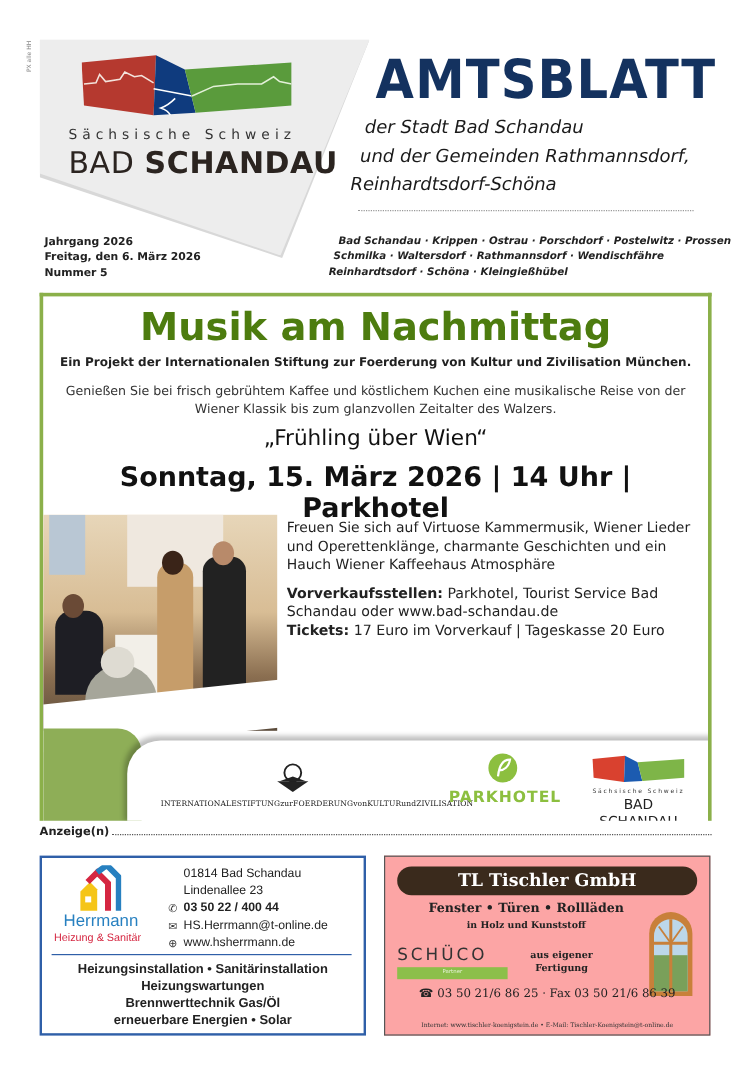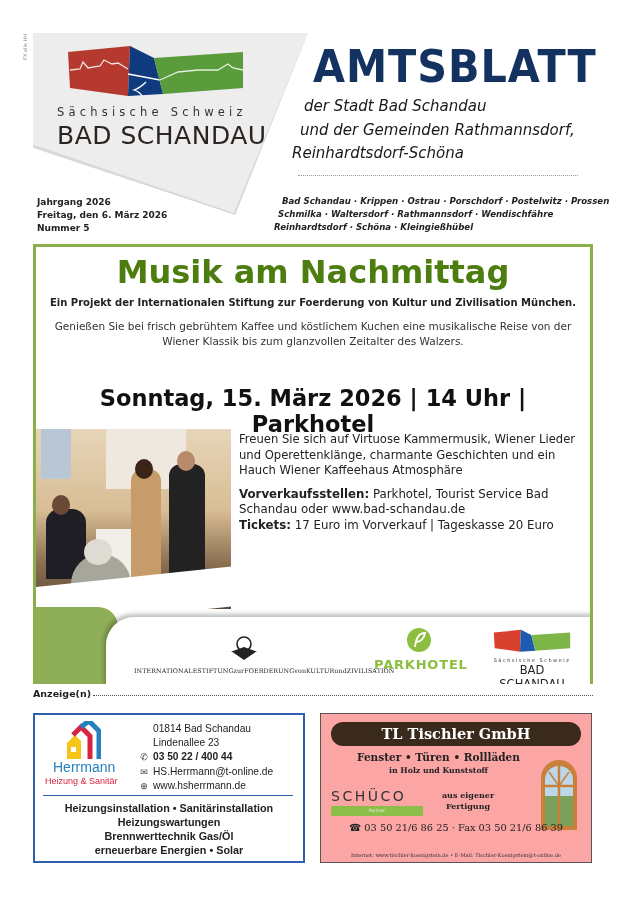--- a/index.html
+++ b/index.html
@@ -16,7 +16,7 @@
   .logo-svg { position: absolute; left: 68px; top: 44px; width: 175px; height: 55px; }
   .logo-sub { position: absolute; left: 57px; top: 105px; font-family: "DejaVu Sans", sans-serif; font-size: 11.5px; letter-spacing: 4.2px; color: #333; }
   .logo-main { position: absolute; left: 57px; top: 121px; font-family: "DejaVu Sans", sans-serif; font-size: 25px; color: #2b2420; letter-spacing: 0.5px; }
-  .logo-main b { font-weight: normal; }
+  .logo-main b { font-weight: bold; }
 
   .issue-info { position: absolute; left: 37px; top: 196px; font-size: 9px; font-weight: bold; line-height: 13px; color: #222; }
 

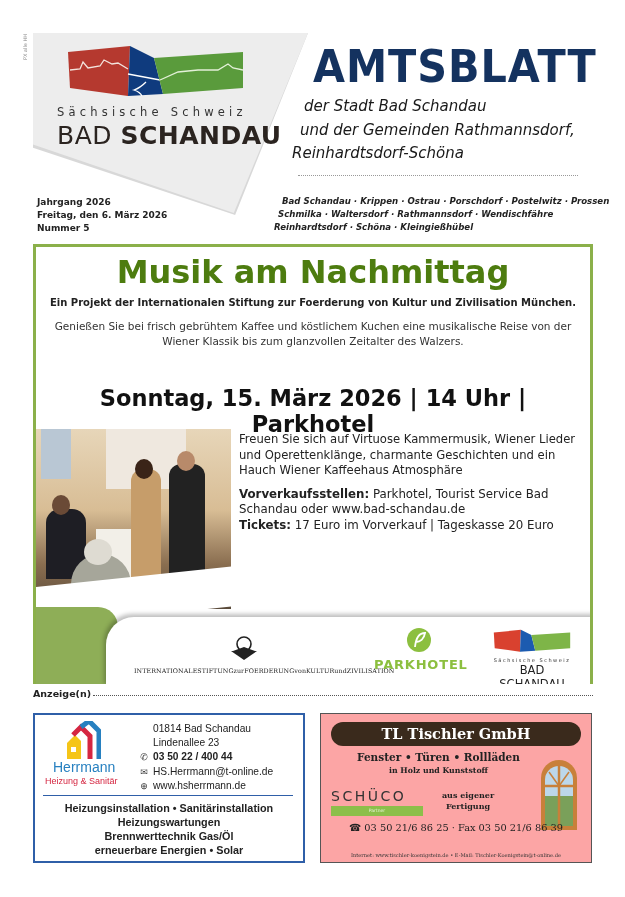--- a/index.html
+++ b/index.html
@@ -135,6 +135,7 @@
   <div class="p-title">Musik am Nachmittag</div>
   <div class="p-proj">Ein Projekt der Internationalen Stiftung zur Foerderung von Kultur und Zivilisation München.</div>
   <div class="p-intro">Genießen Sie bei frisch gebrühtem Kaffee und köstlichem Kuchen eine musikalische Reise von der Wiener Klassik bis zum glanzvollen Zeitalter des Walzers.</div>
+  <div class="p-quote">„Frühling über Wien“</div>
   <div class="p-date">Sonntag, 15. März 2026 | 14 Uhr | Parkhotel</div>
 
   <div class="photo">

